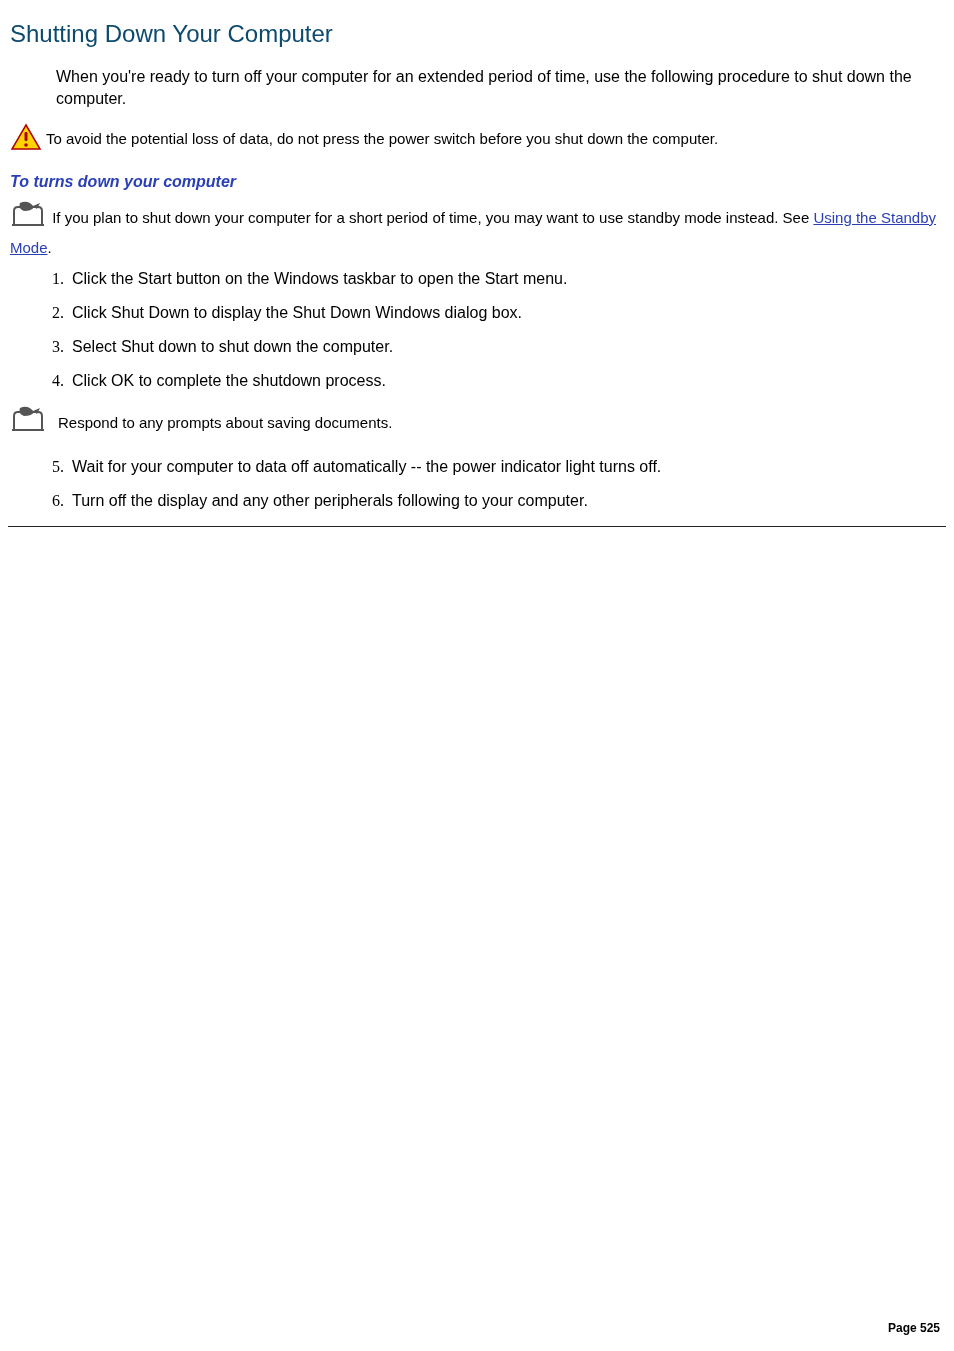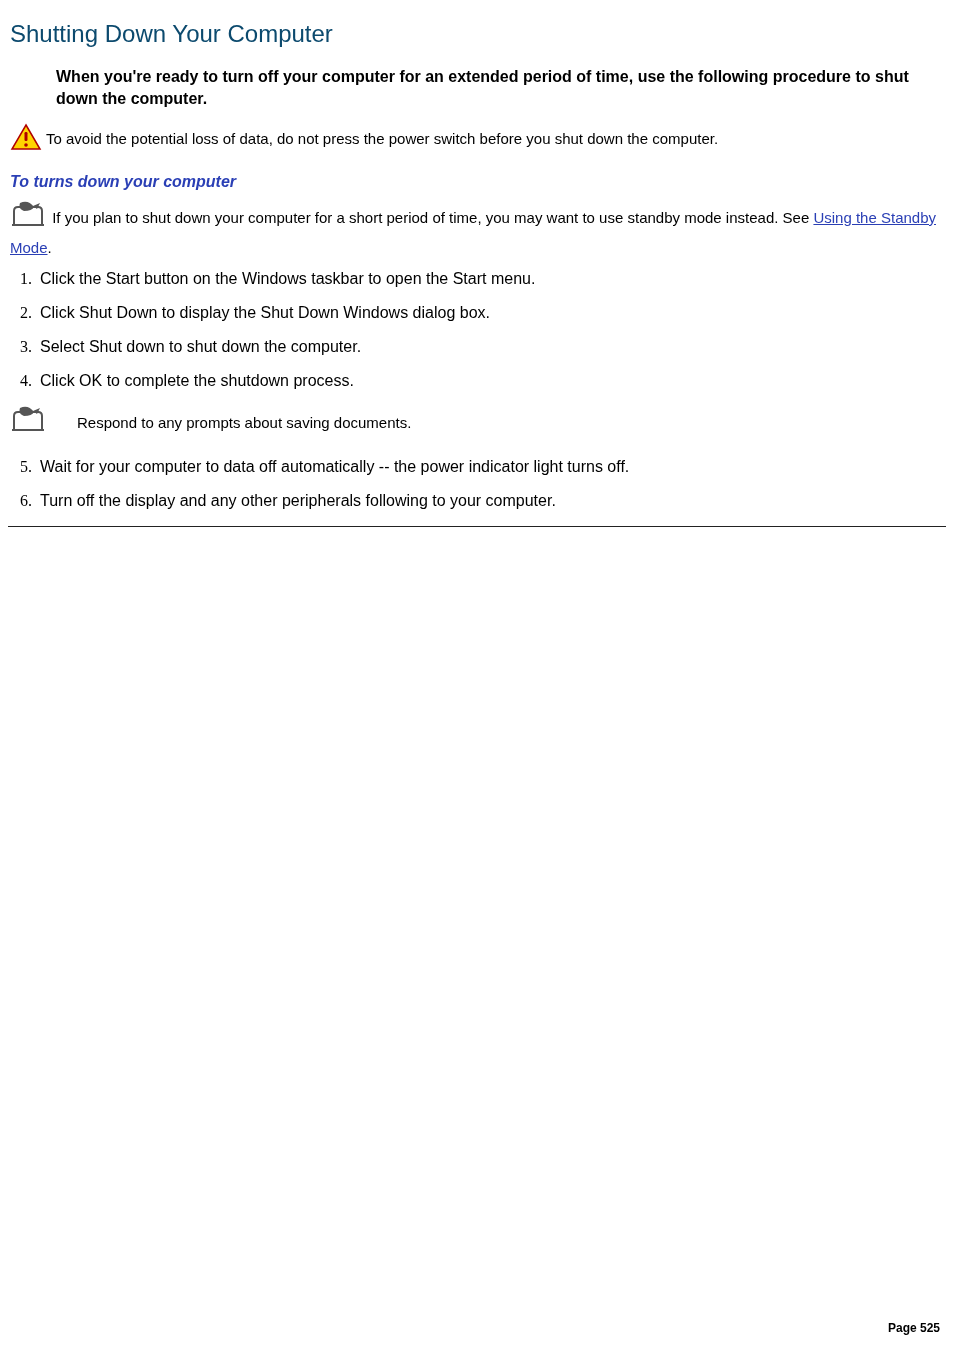--- a/index.html
+++ b/index.html
@@ -21,7 +21,6 @@
     font-size: 16px;
     margin: 0 10px 12px 56px;
     line-height: 1.4;
-    font-weight: bold;
   }
   .warning-row {
     display: flex;

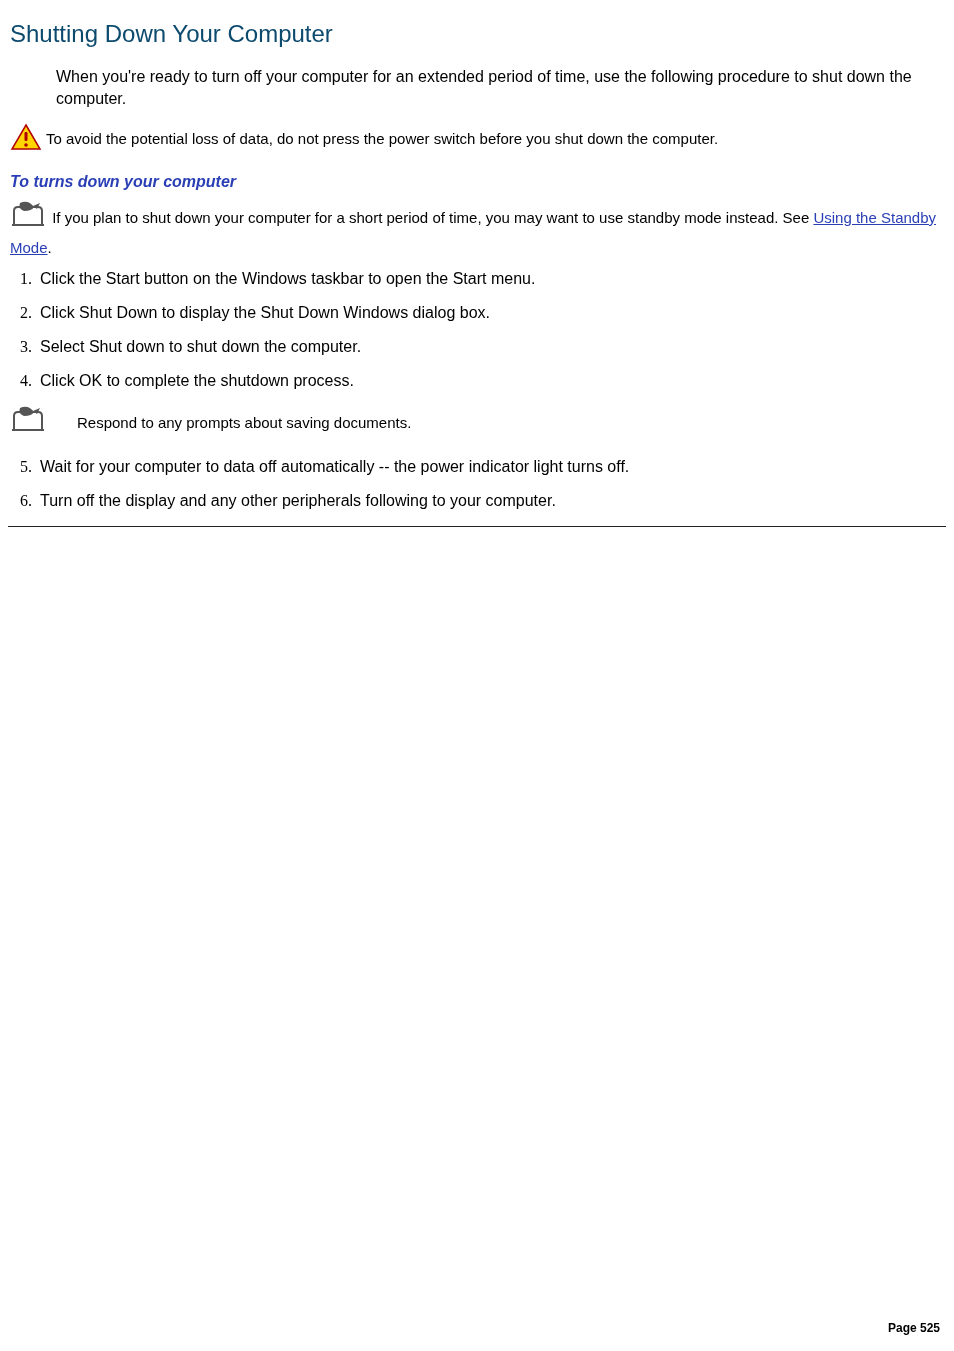--- a/index.html
+++ b/index.html
@@ -54,7 +54,7 @@
   }
   ol {
     margin: 10px 0 0 0;
-    padding-left: 36px;
+    padding-left: 68px;
   }
   ol li {
     font-size: 16px;

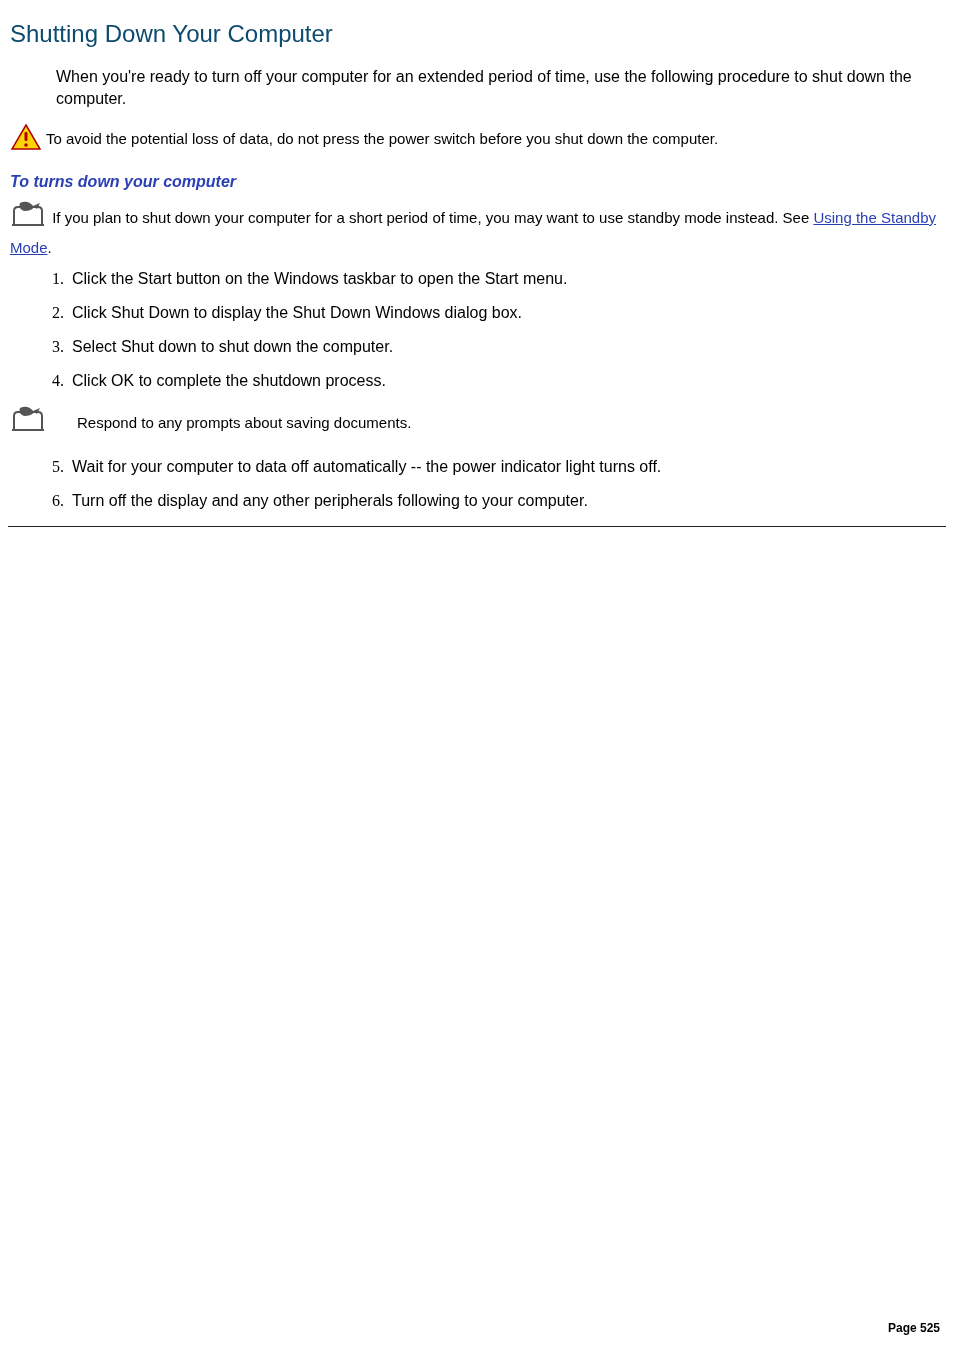--- a/index.html
+++ b/index.html
@@ -69,7 +69,6 @@
     margin: 6px 0 18px 10px;
     display: flex;
     align-items: center;
-    gap: 19px;
   }
   .inline-note-text {
     font-size: 15px;

